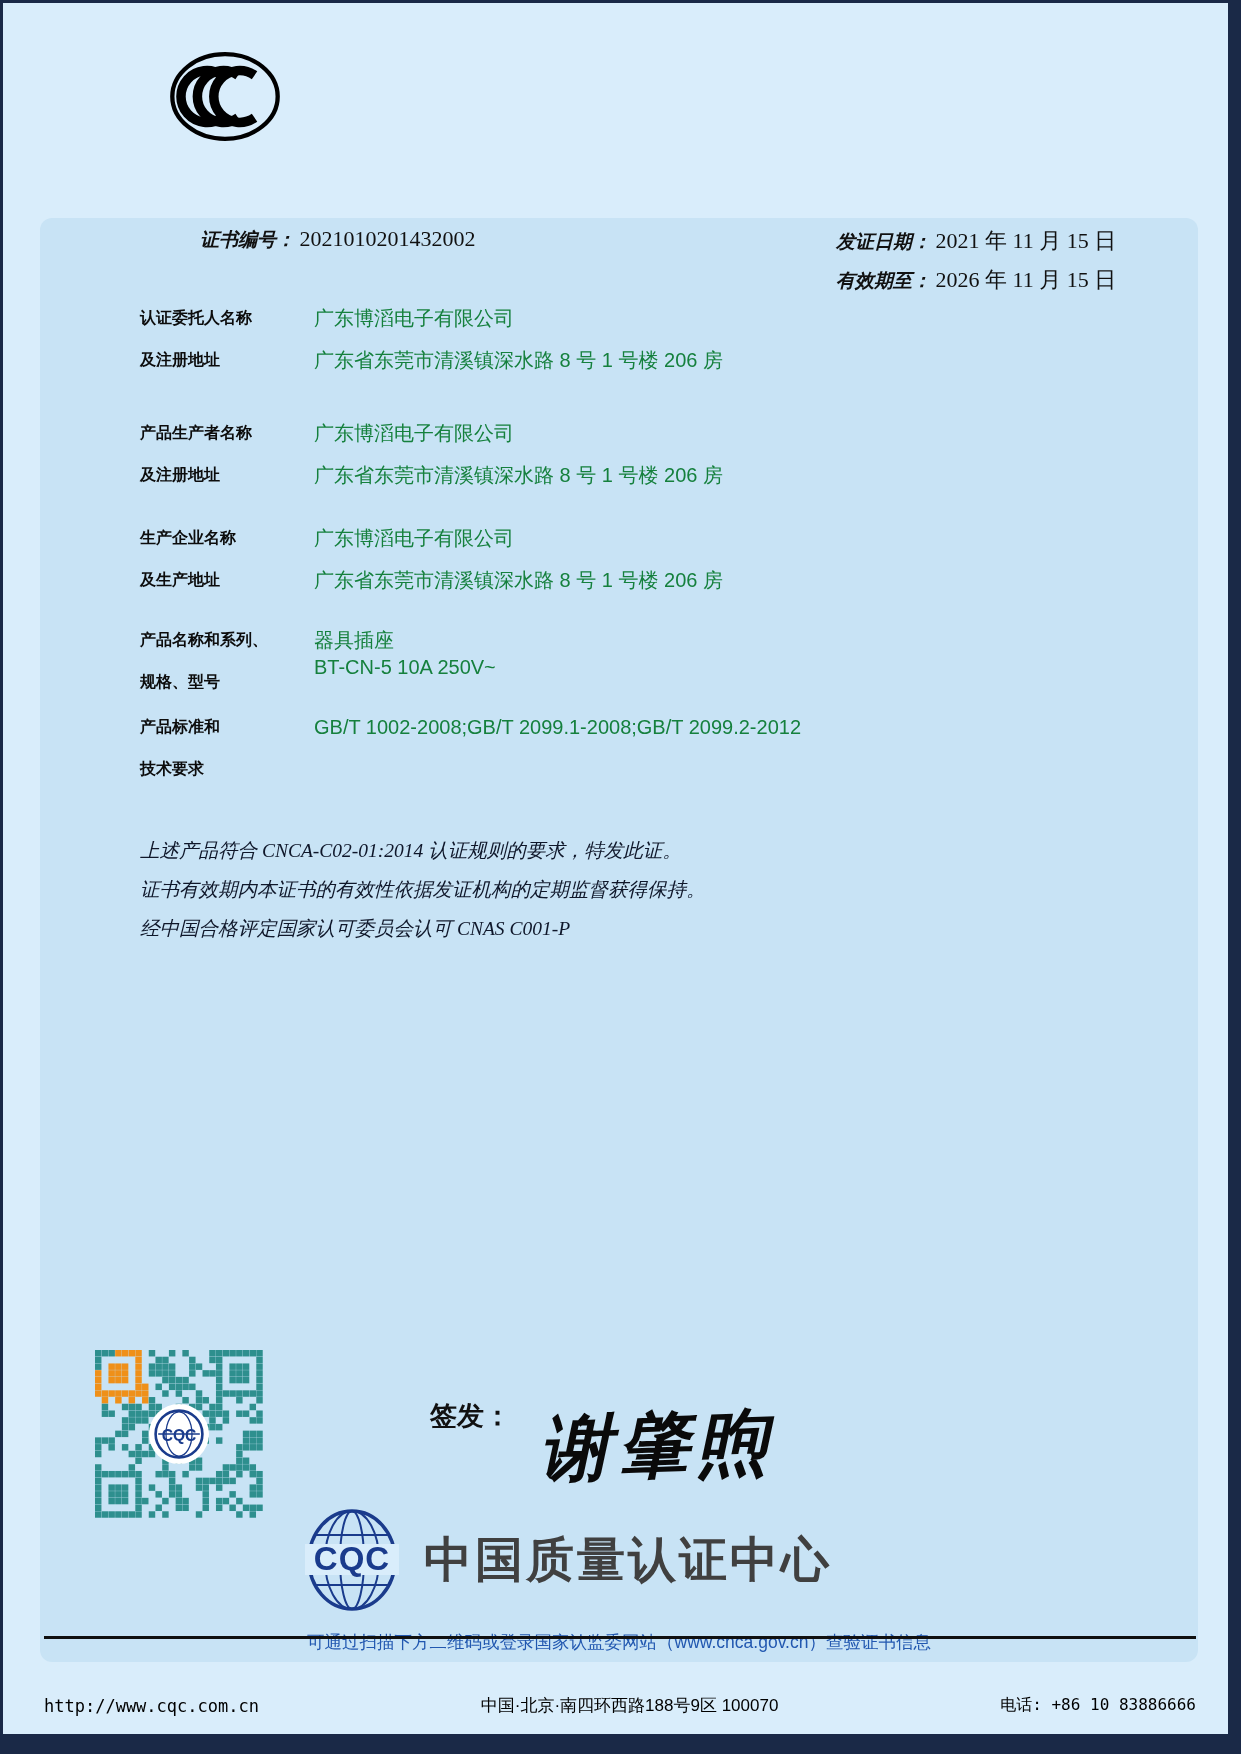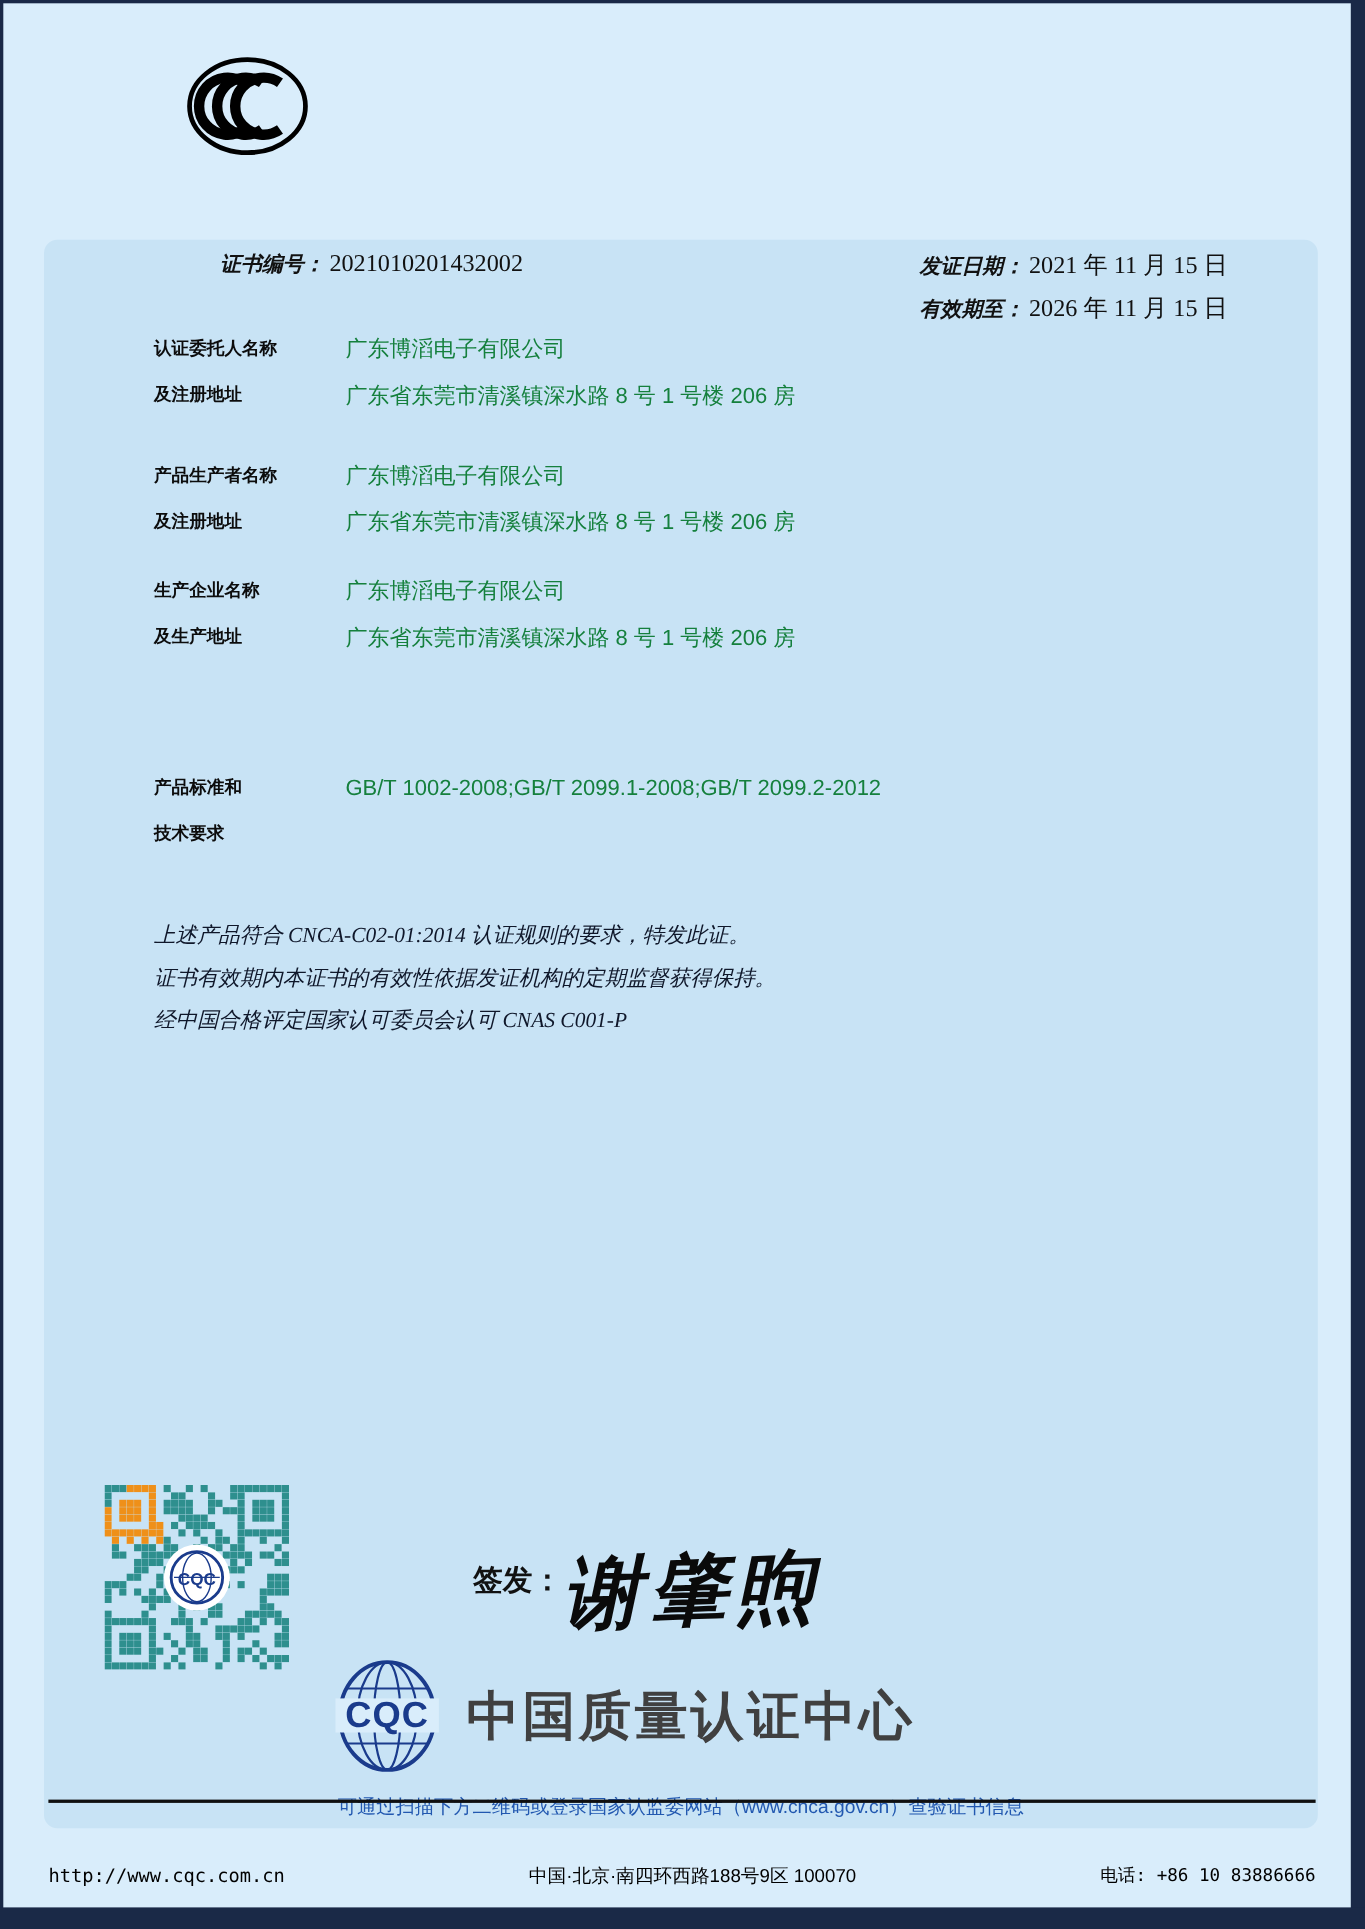--- a/index.html
+++ b/index.html
@@ -122,6 +122,16 @@
       </div>
     </div>
 
+    <div class="fblock b4">
+      <div class="flabels">
+        <div>产品名称和系列、</div>
+        <div>规格、型号</div>
+      </div>
+      <div class="fvalues tight">
+        <div>器具插座</div>
+        <div>BT-CN-5 10A 250V~</div>
+      </div>
+    </div>
 
     <div class="fblock b5">
       <div class="flabels">

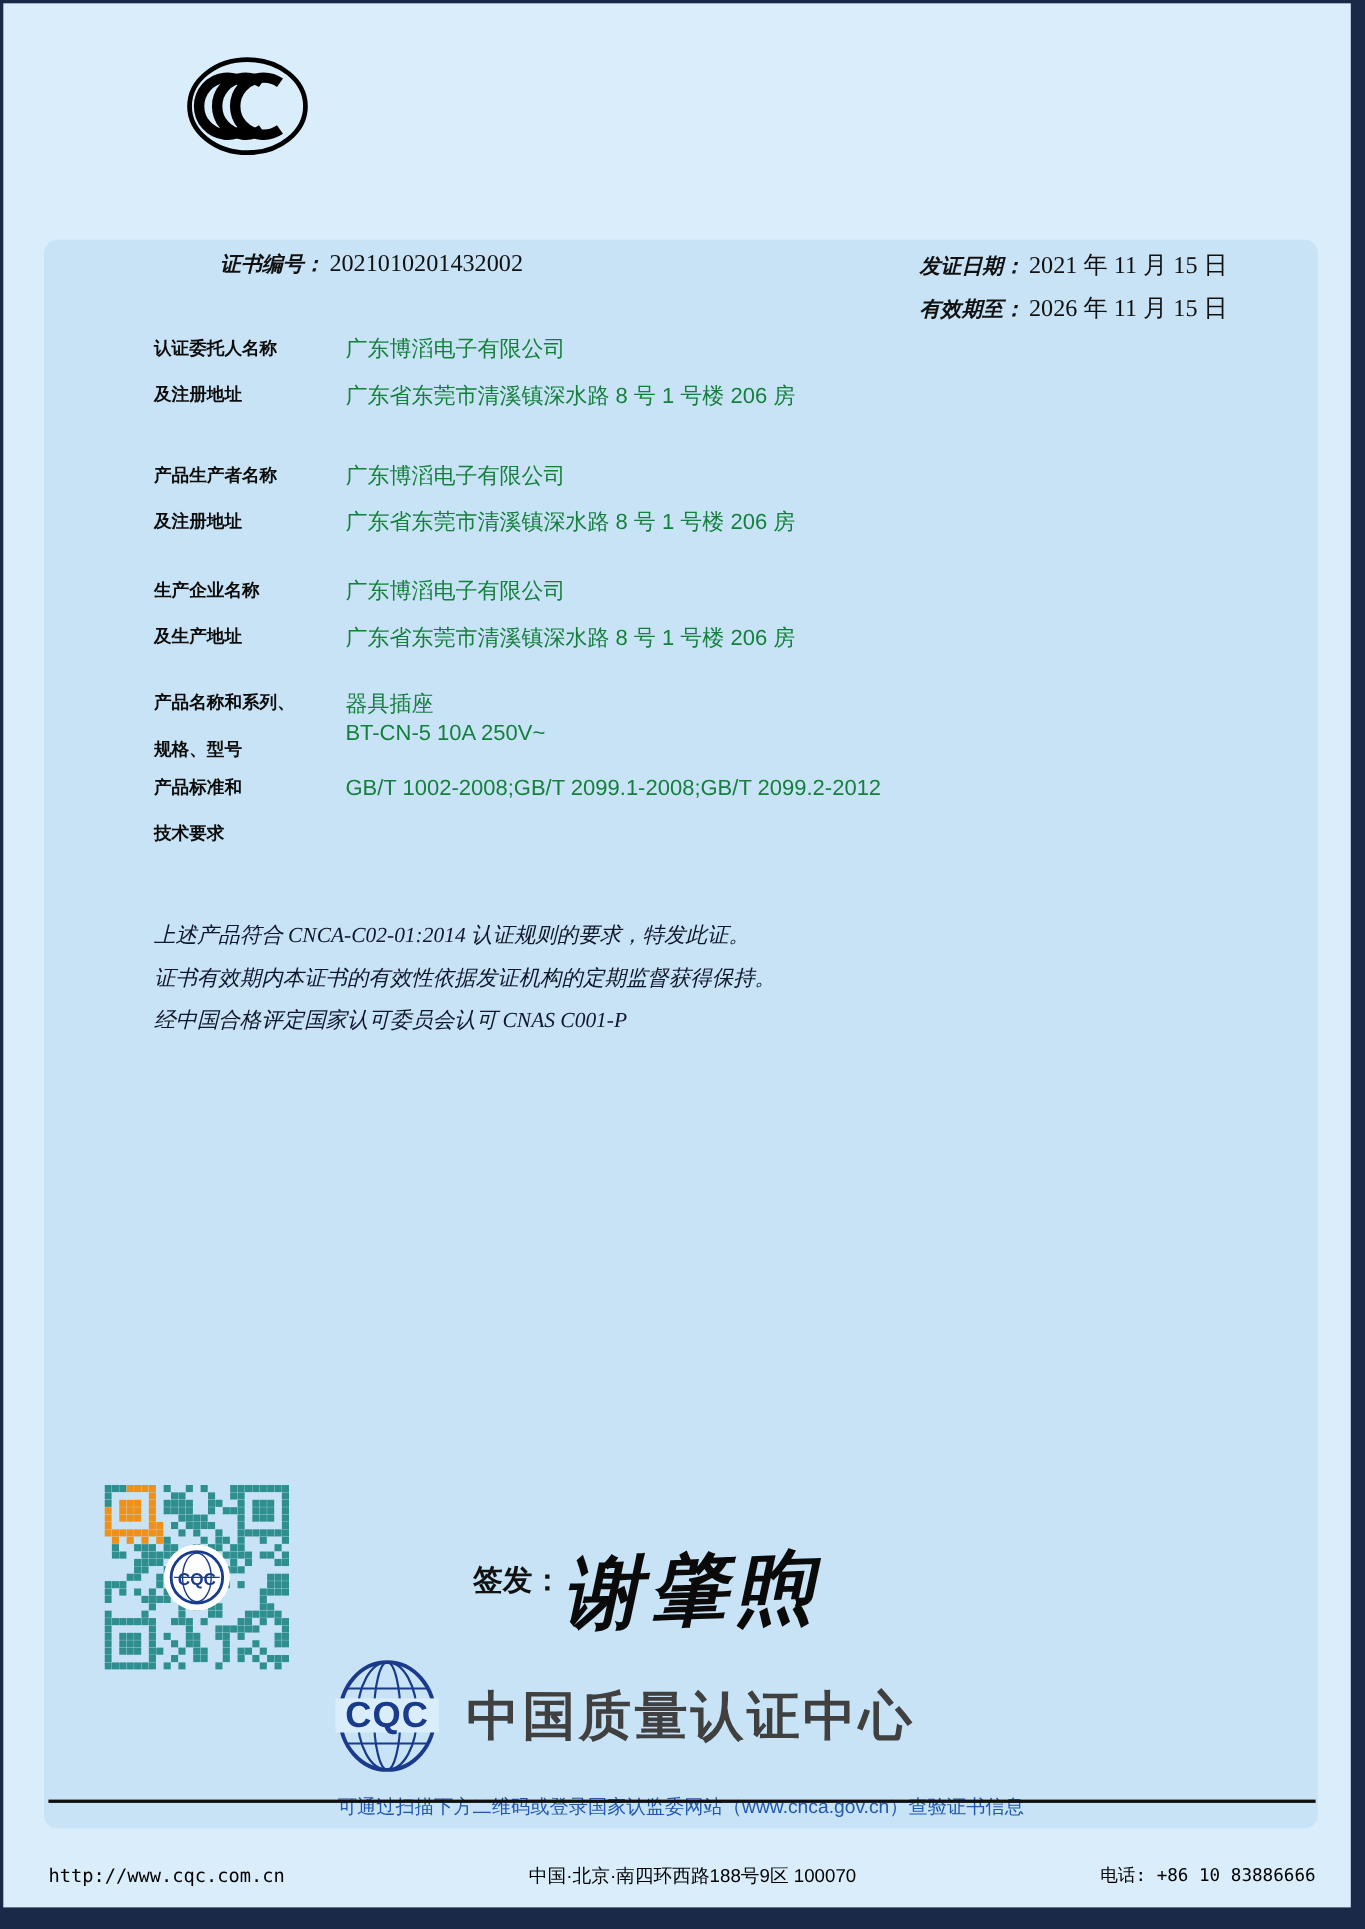--- a/index.html
+++ b/index.html
@@ -28,7 +28,7 @@
   .flabels{width:174px;flex:none;font-weight:bold;font-size:16px;line-height:42px;color:#0c0c0c;}
   .fvalues{font-size:20px;line-height:42px;color:#15803d;white-space:nowrap;}
   .fvalues.tight{line-height:27px;padding-top:8px;}
-  .b1{top:79px;} .b2{top:194px;} .b3{top:299px;} .b4{top:401px;} .b5{top:478px;}
+  .b1{top:79px;} .b2{top:194px;} .b3{top:299px;} .b4{top:401px;} .b5{top:488px;}
 
   .statements{position:absolute;left:100px;top:613px;font-family:"Liberation Serif",serif;font-style:italic;font-size:19.5px;line-height:39px;color:#0f172a;white-space:nowrap;}
 

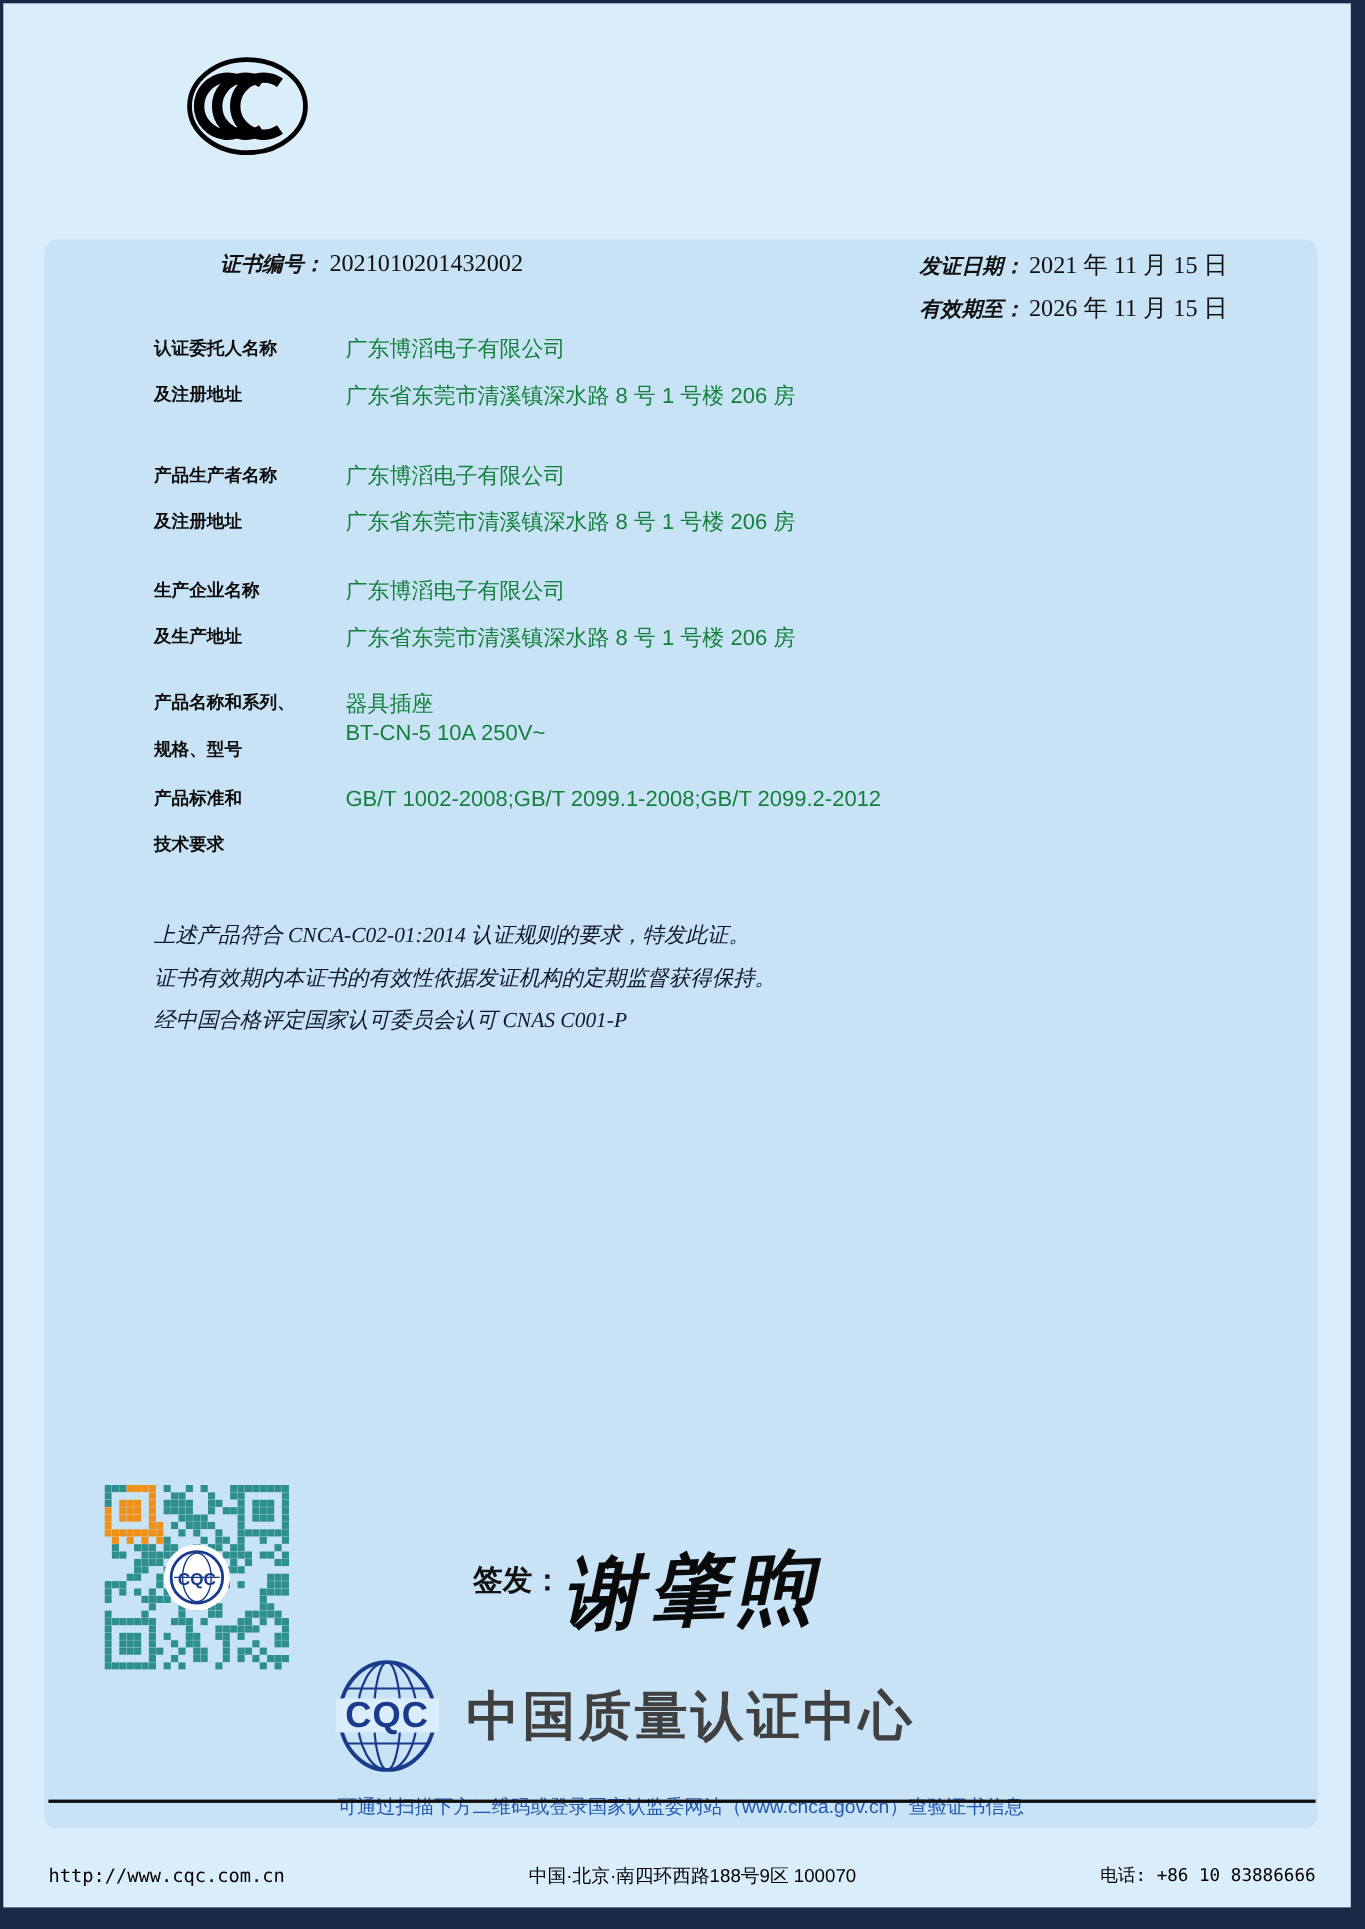--- a/index.html
+++ b/index.html
@@ -40,7 +40,7 @@
   .qr-emblem{position:absolute;left:50%;top:50%;transform:translate(-50%,-50%);width:56px;height:56px;background:#fff;border-radius:50%;display:flex;align-items:center;justify-content:center;box-shadow:0 0 0 2px #fff;}
   .qr-emblem svg{width:52px;height:52px;}
 
-  .signoff{position:absolute;left:430px;top:1398px;display:flex;align-items:center;}
+  .signoff{position:absolute;left:430px;top:1398px;display:flex;align-items:flex-start;gap:28px;}
   .sign-label{font-family:"Liberation Serif",serif;font-weight:bold;font-size:27px;color:#111;padding-bottom:20px;white-space:nowrap;}
   .signature{font-family:"DejaVu Serif",serif;font-style:italic;font-weight:bold;font-size:72px;color:#0a0a0a;transform:rotate(-2deg);letter-spacing:6px;white-space:nowrap;}
 

